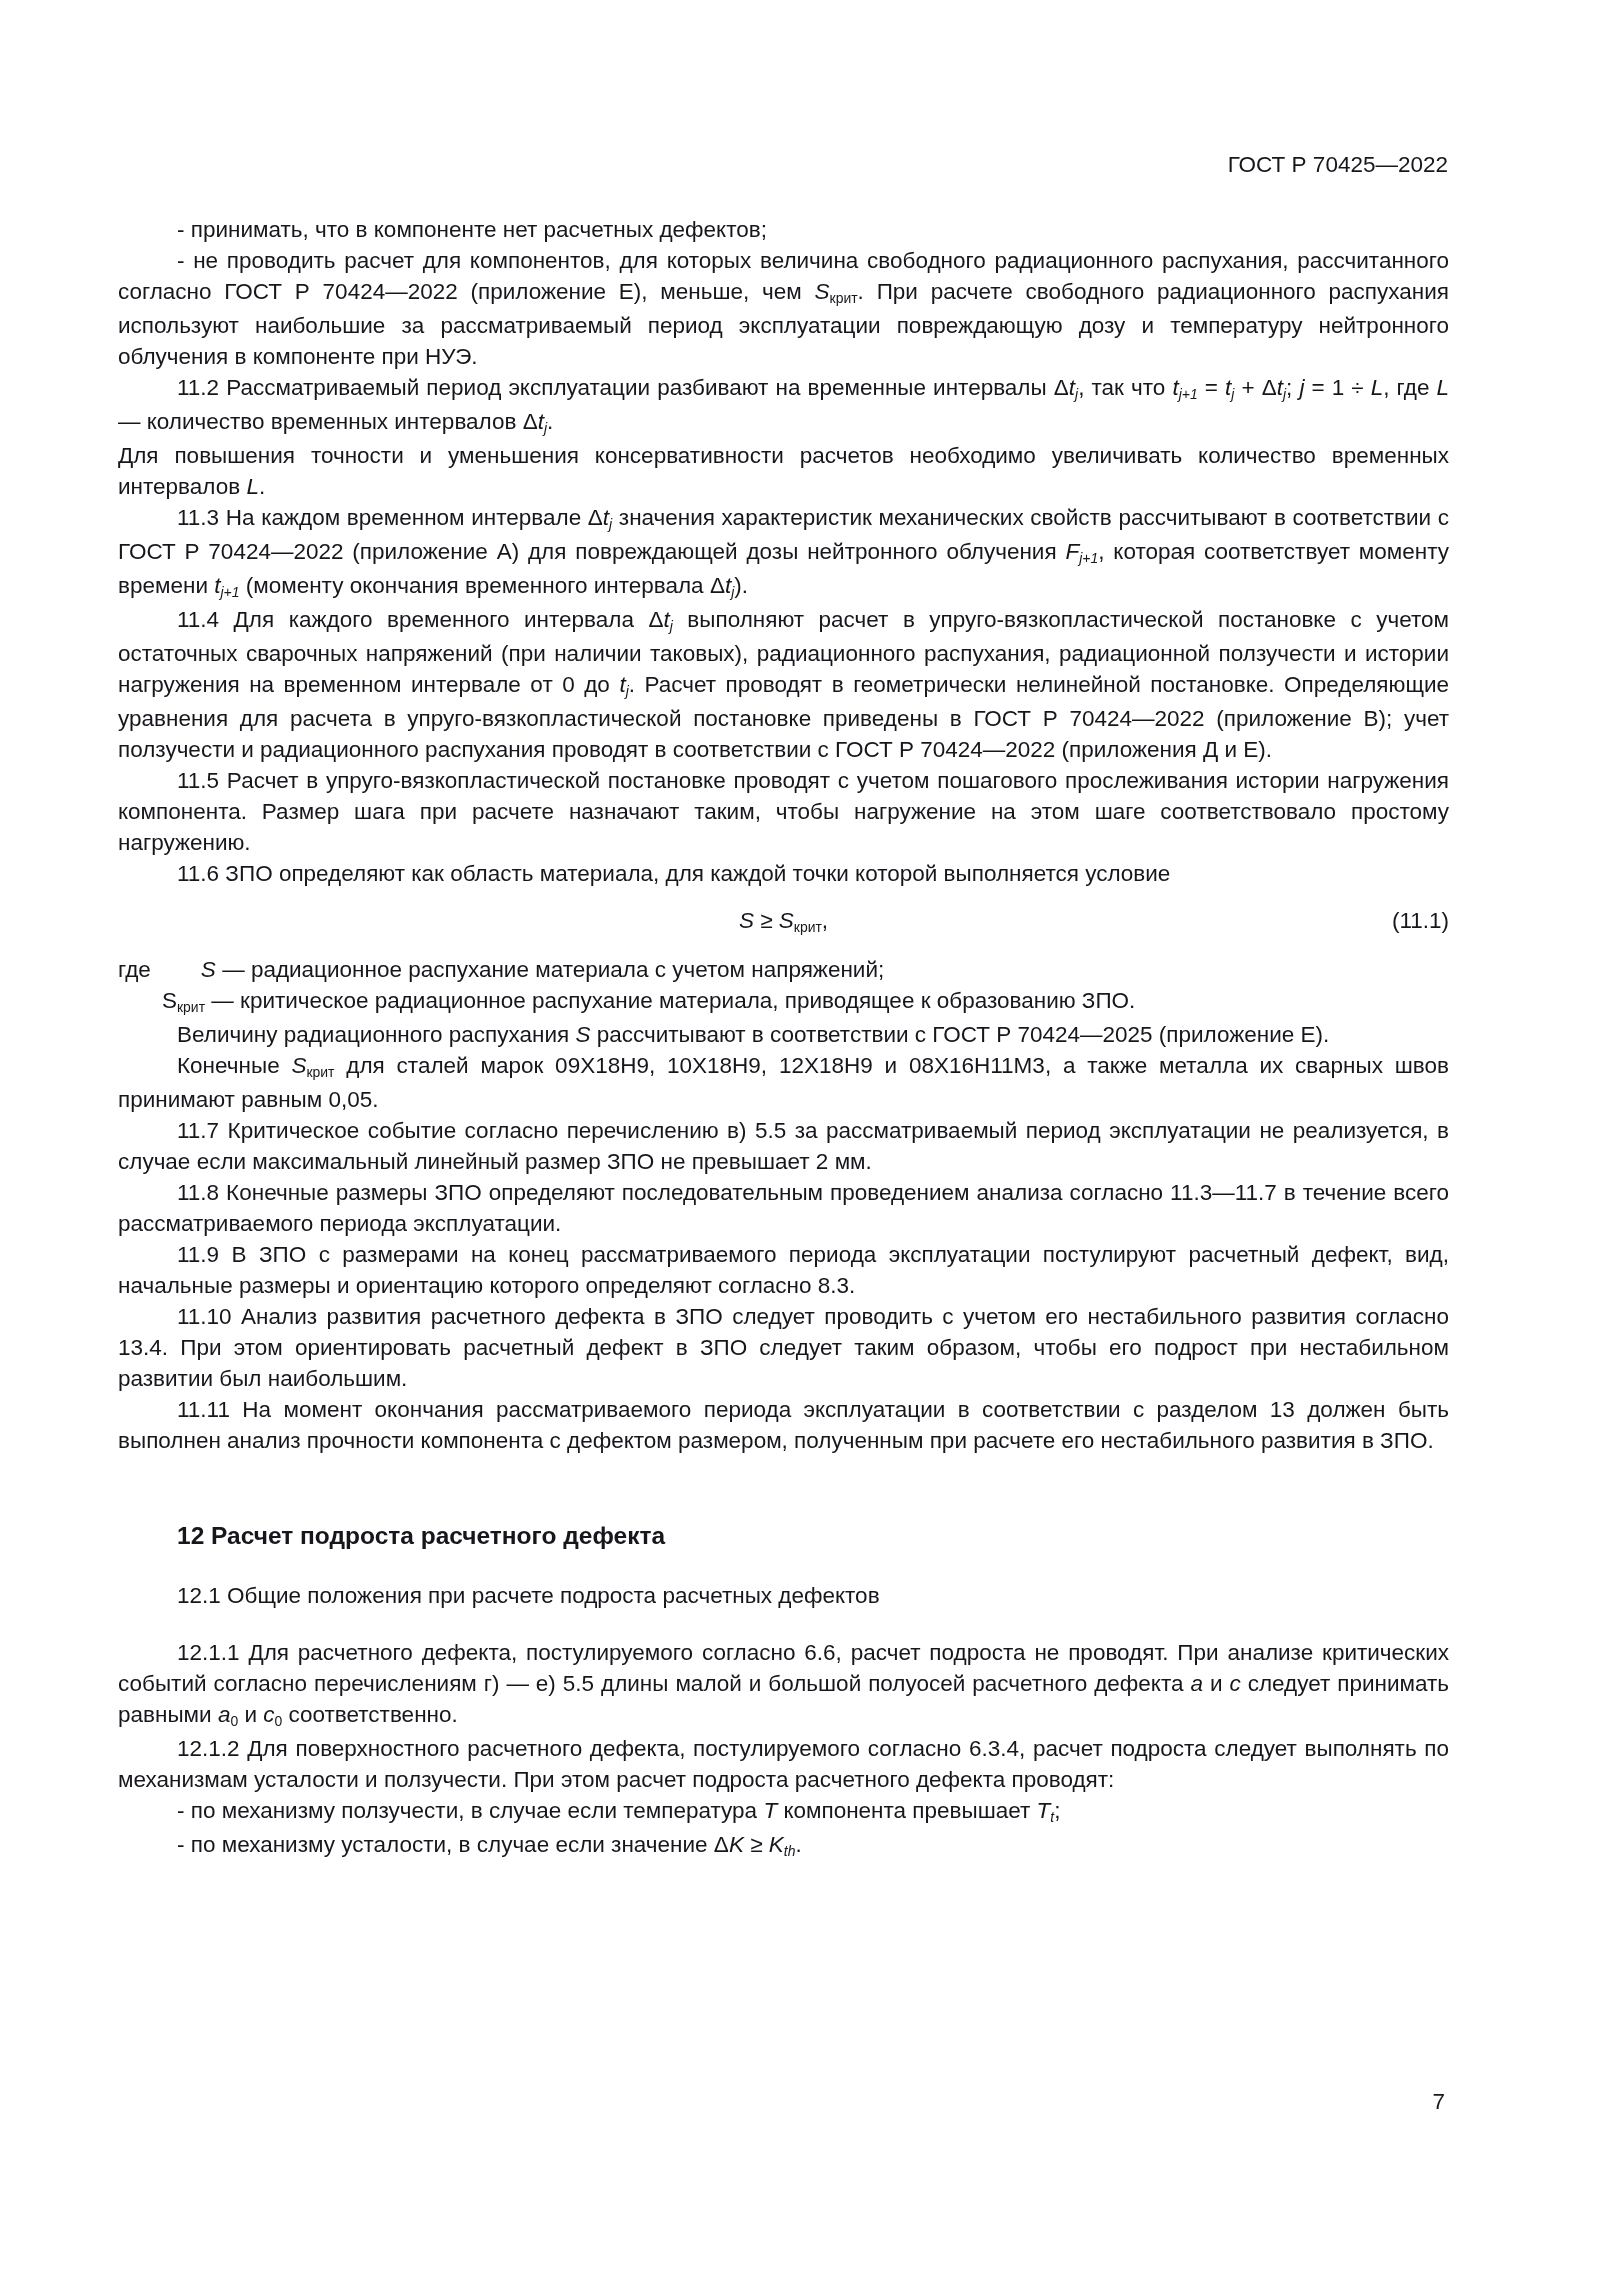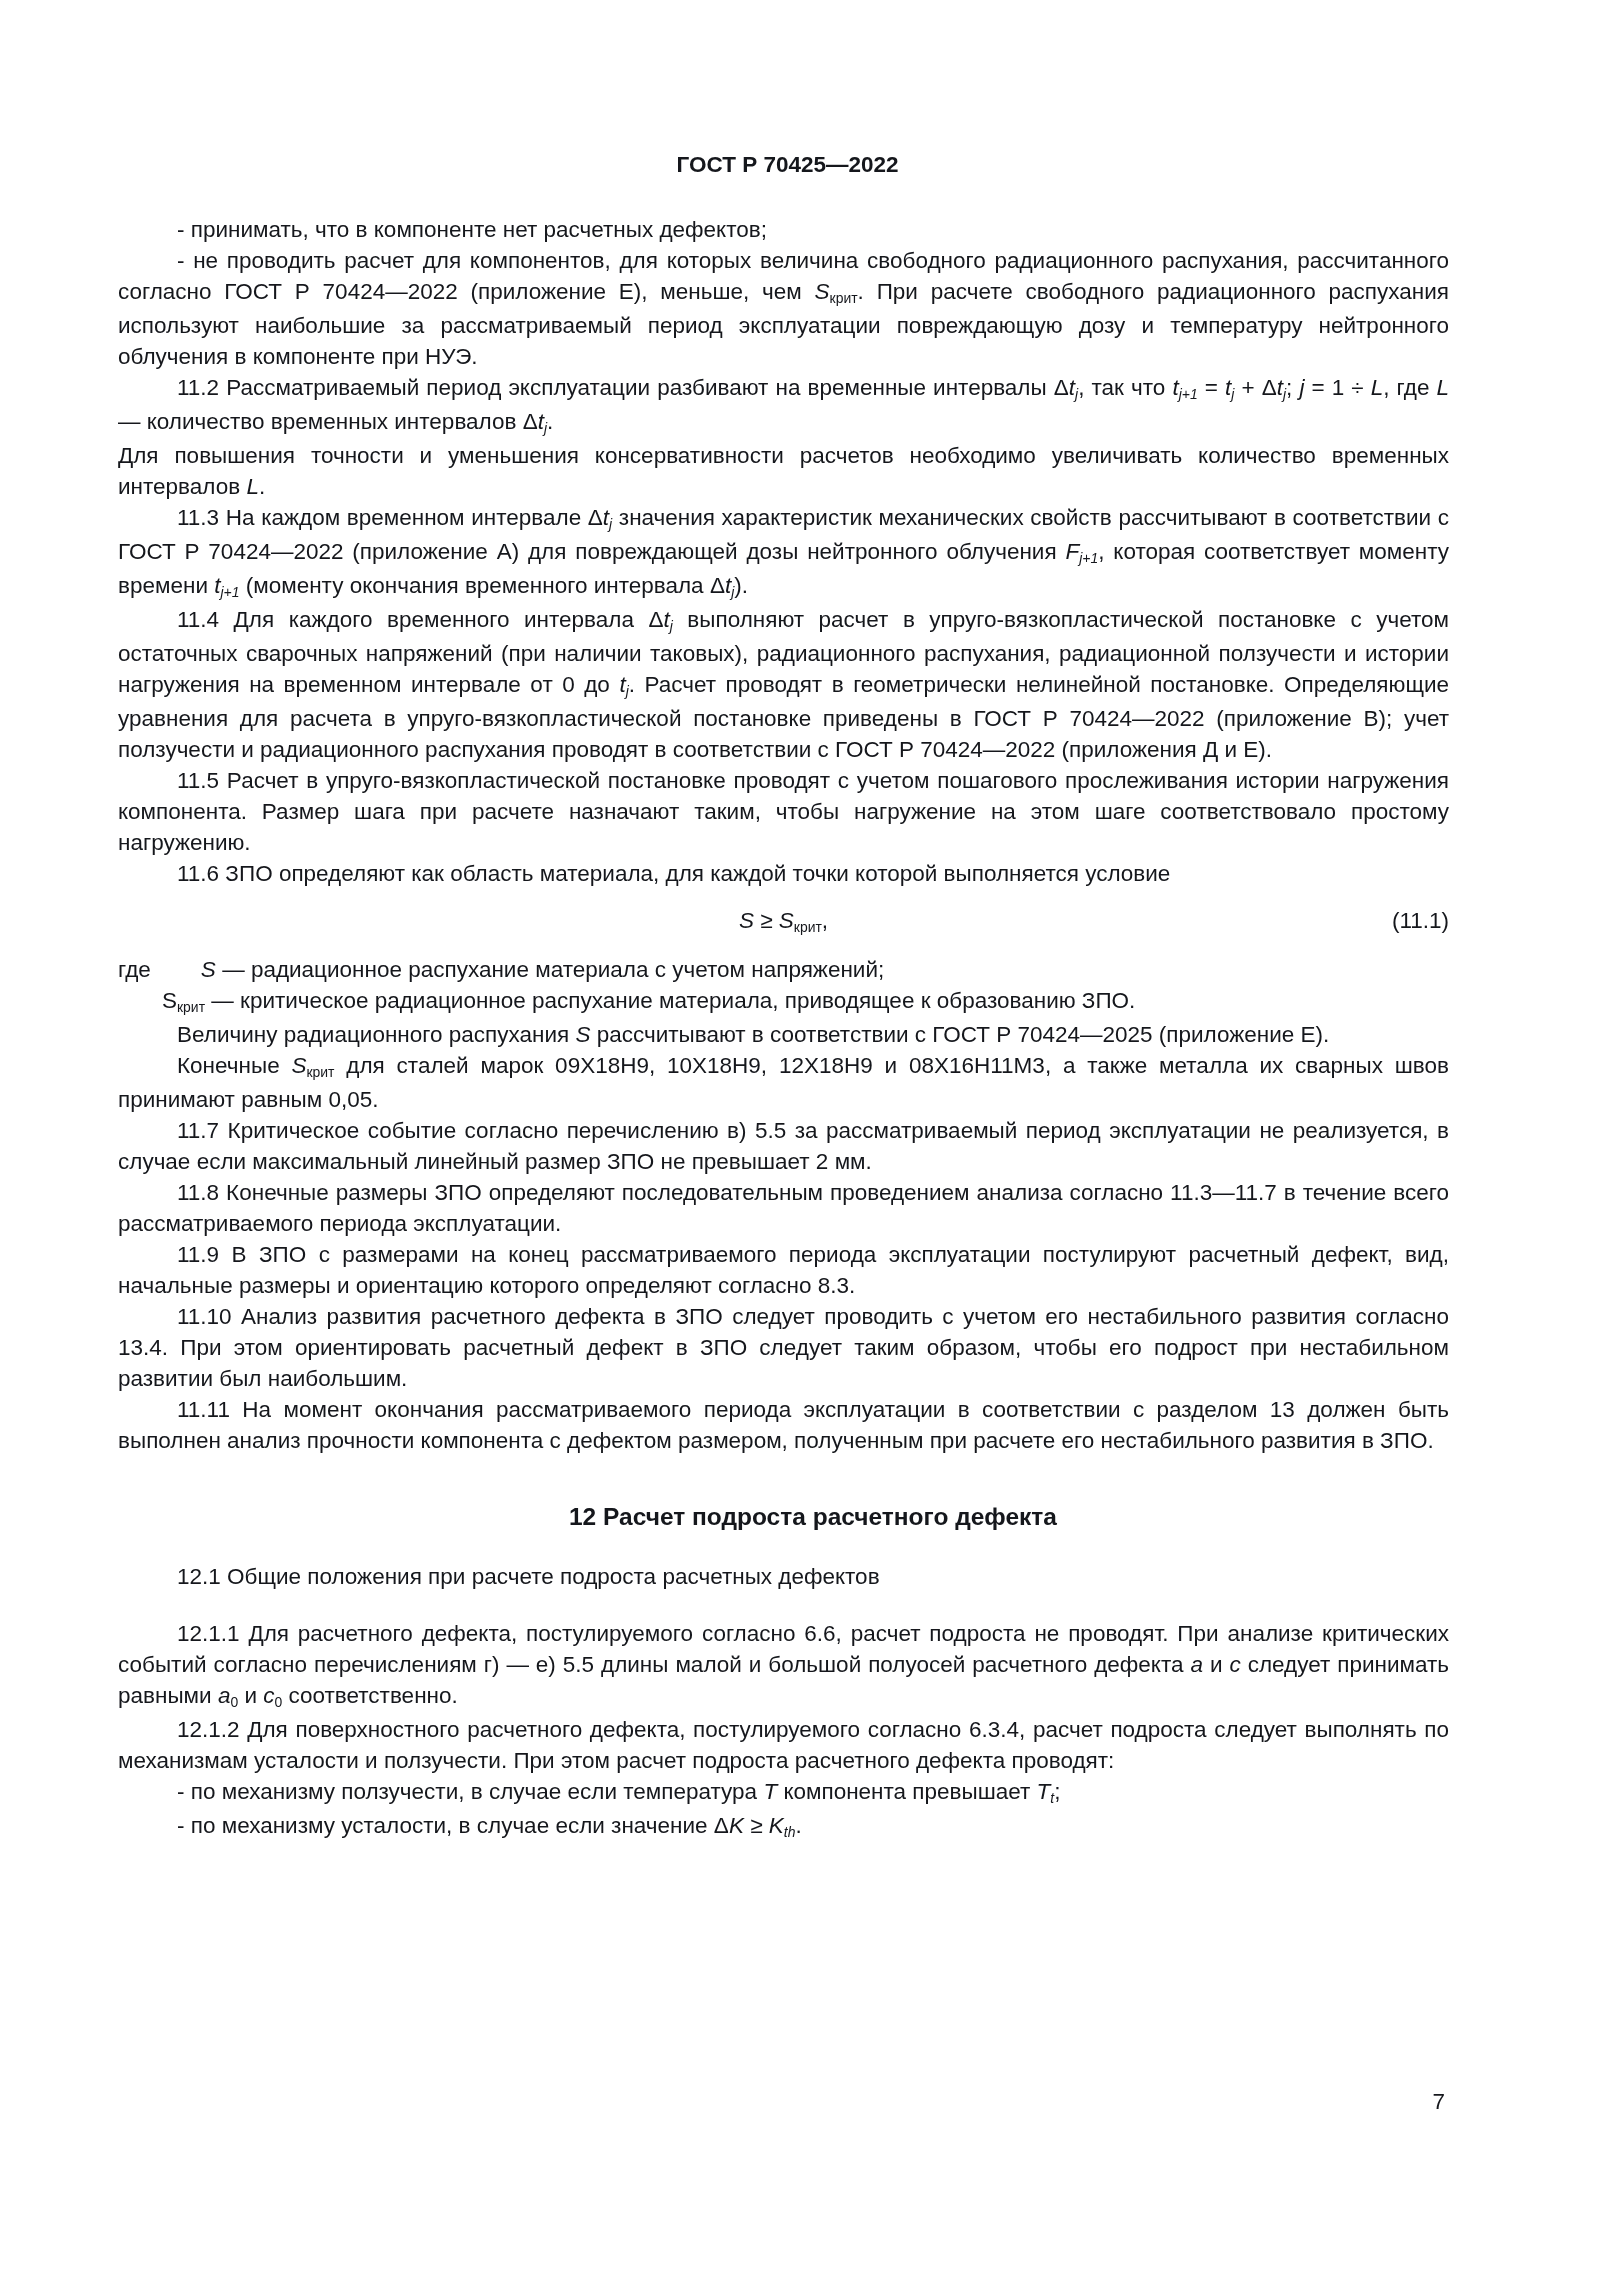--- a/index.html
+++ b/index.html
@@ -23,9 +23,9 @@
     position: absolute;
     top: 149px;
     left: 118px;
-    right: 164px;
-    text-align: center;
-    font-weight: bold;
+    right: 173px;
+    text-align: right;
+    font-weight: normal;
   }
   .content {
     position: absolute;

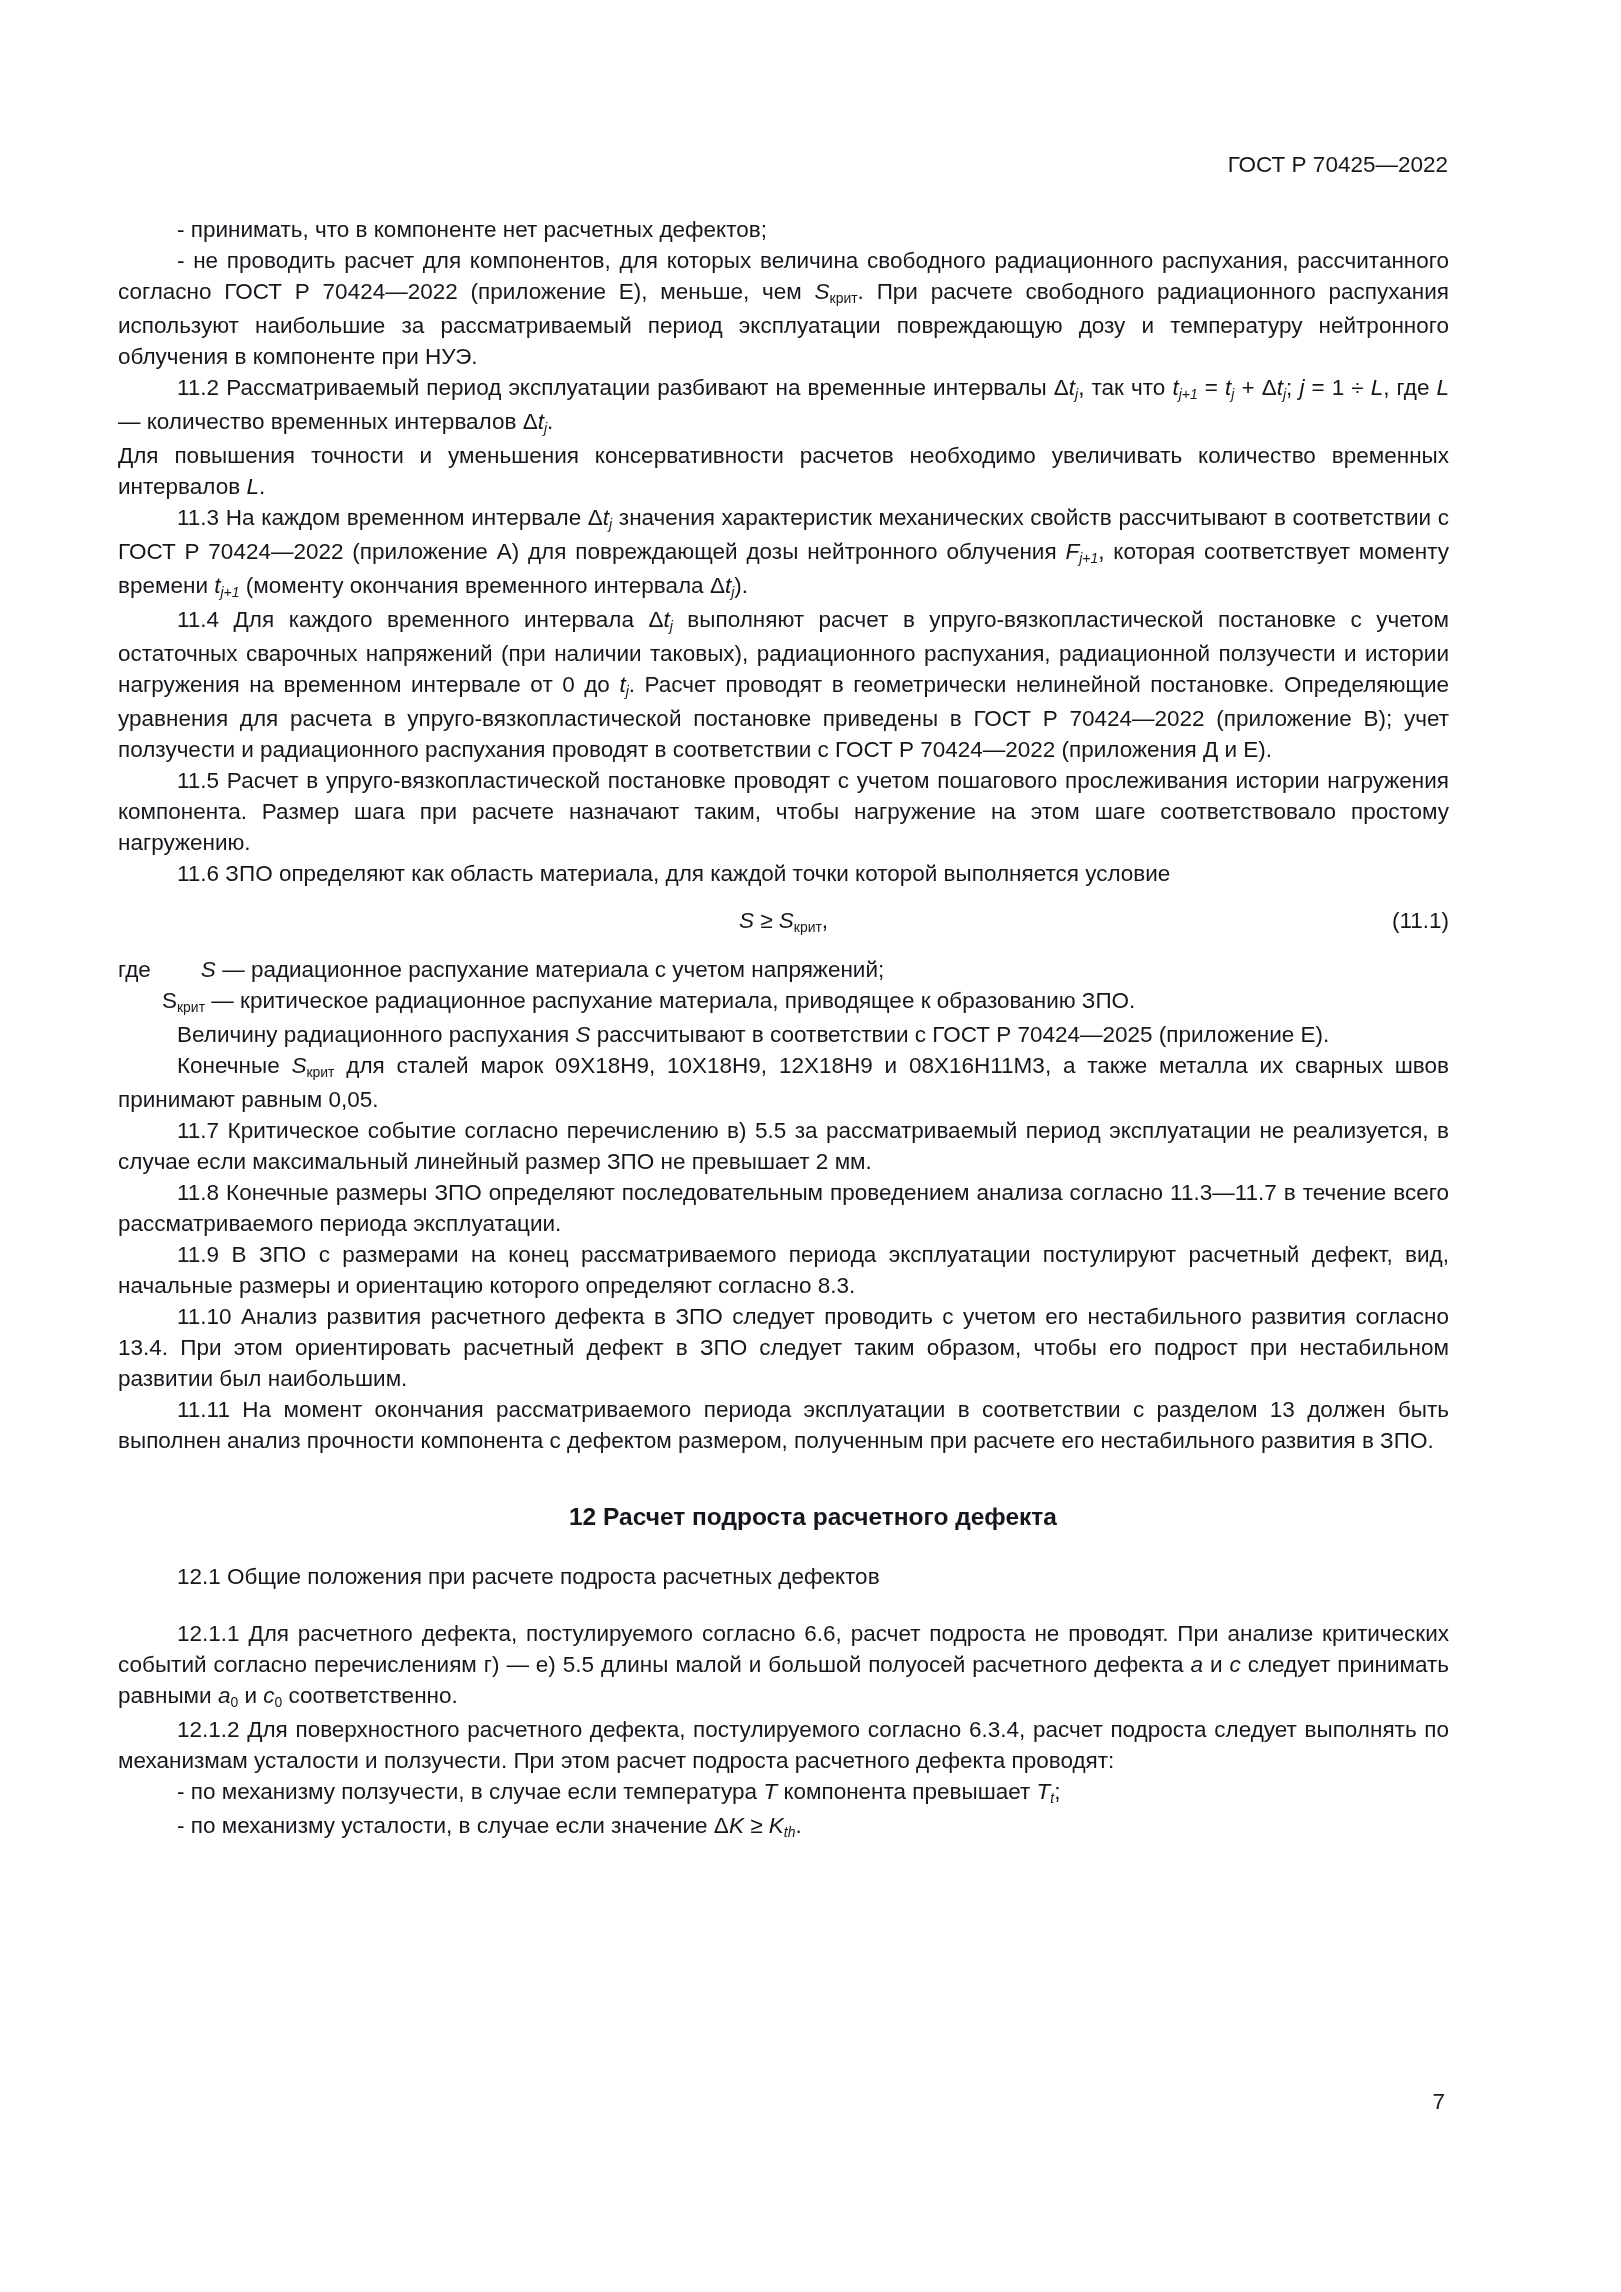--- a/index.html
+++ b/index.html
@@ -47,9 +47,9 @@
   .h1 {
     font-weight: bold;
     font-size: 24.5px;
-    text-align: center;
+    text-align: left;
     text-indent: 59px;
-    margin-top: 45px;
+    margin-top: 64px;
     margin-bottom: 29px;
   }
   .h2 {

